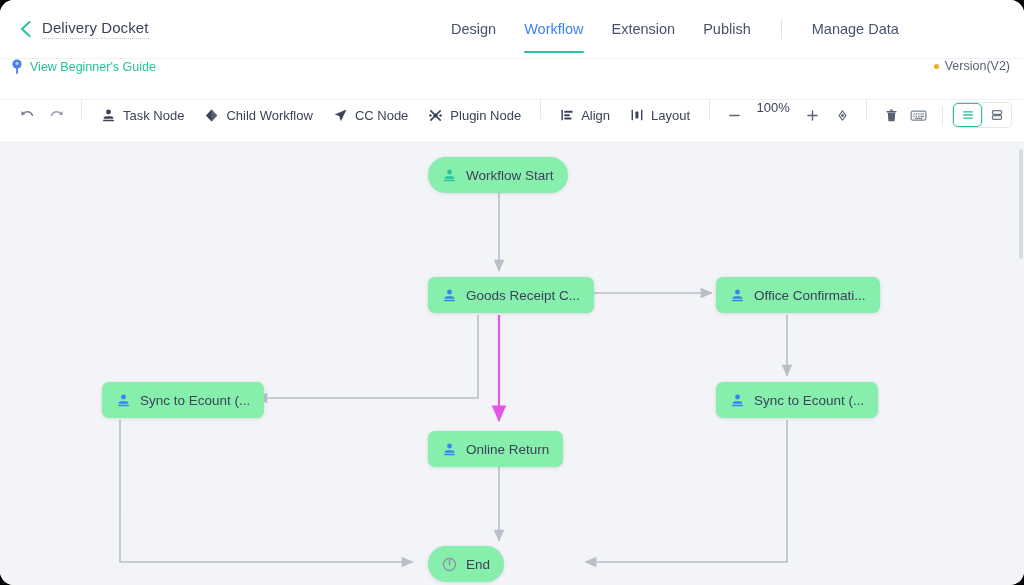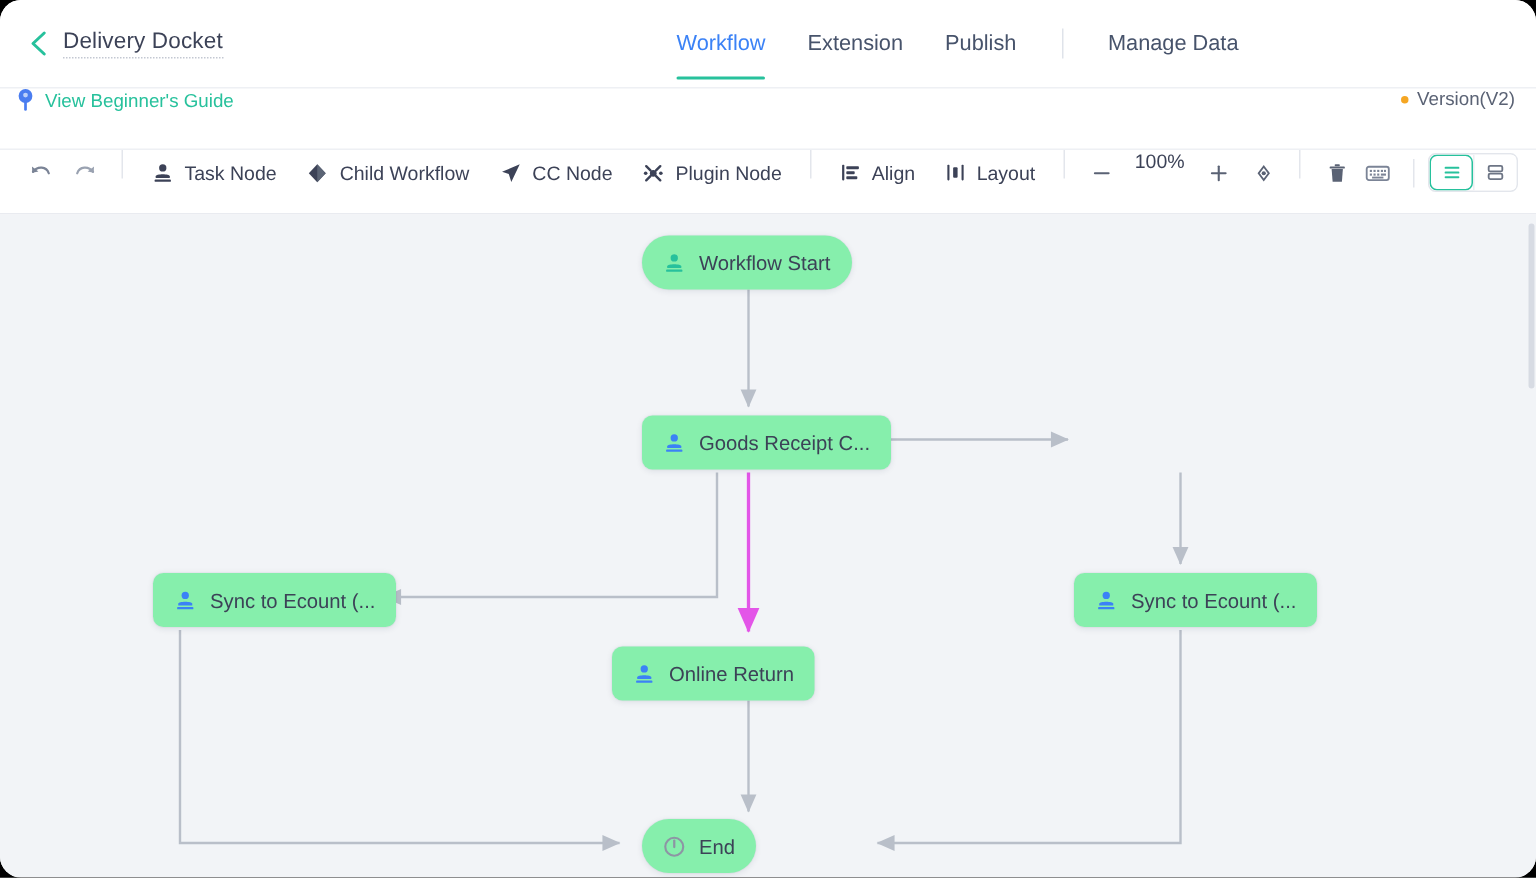--- a/index.html
+++ b/index.html
@@ -221,6 +221,7 @@
     <div class="doc-title">Delivery Docket</div>
 
     <div class="nav">
+      <div class="nav-item">Design</div>
       <div class="nav-item active">Workflow</div>
       <div class="nav-item">Extension</div>
       <div class="nav-item">Publish</div>

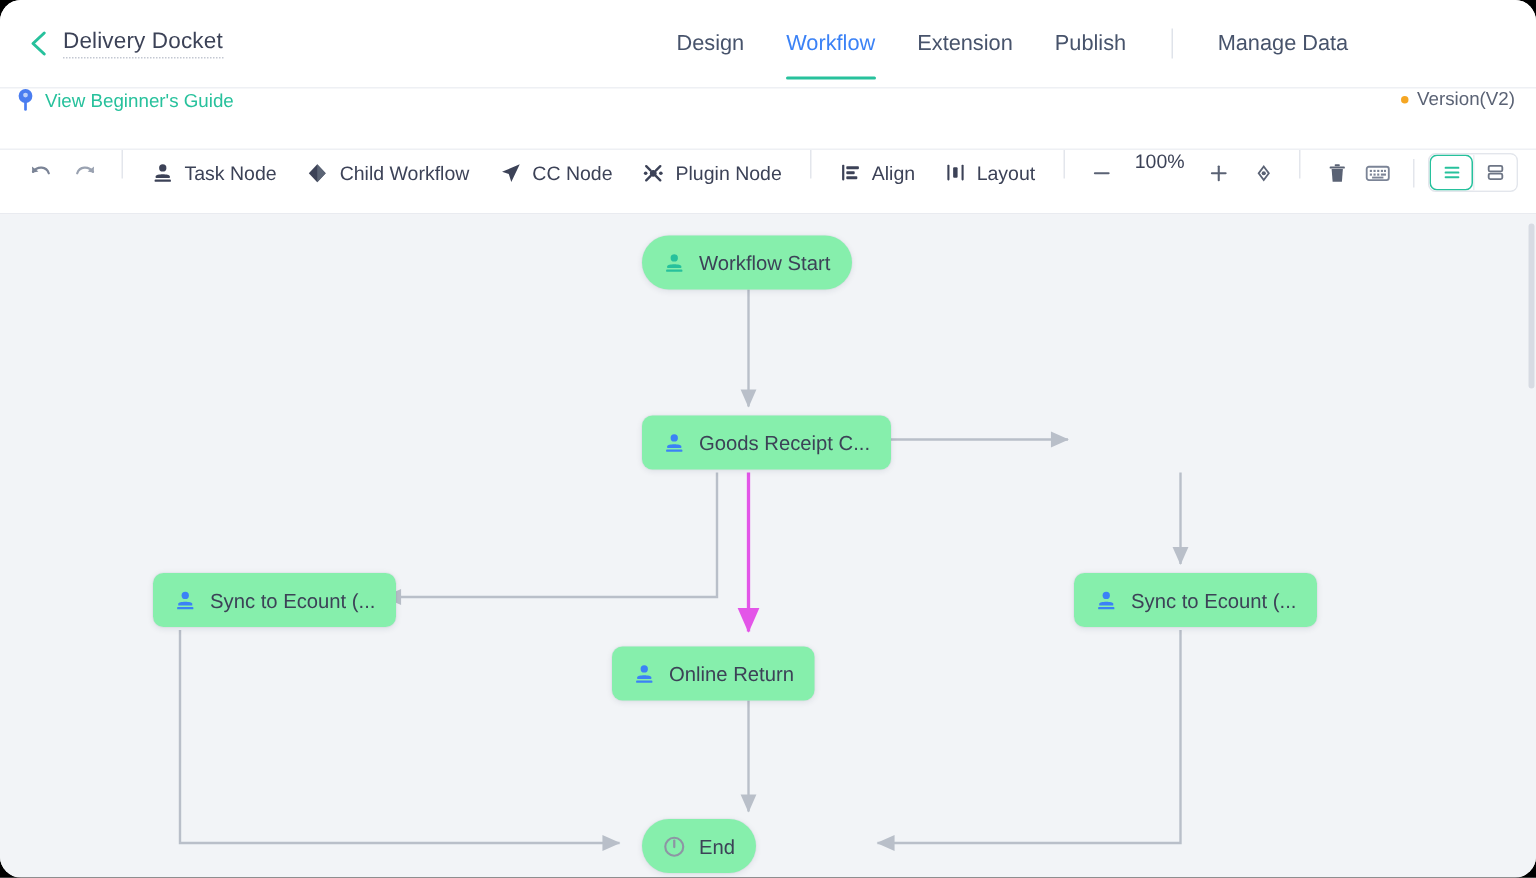--- a/index.html
+++ b/index.html
@@ -445,8 +445,7 @@
       <span>Goods Receipt C...</span>
     </div>
 
-
-    <div class="node rect" style="left:102px; top:239px;">
+    <div class="node rect" style="left:716px; top:134px;">
       <span class="nic">
         <svg width="15" height="15" viewBox="0 0 16 16">
           <circle cx="8" cy="4.2" r="2.6" fill="#3b82f6"></circle>
@@ -454,10 +453,10 @@
           <rect x="2.2" y="12.4" width="11.6" height="1.7" rx=".6" fill="#3b82f6"></rect>
         </svg>
       </span>
-      <span>Sync to Ecount (...</span>
-    </div>
-
-    <div class="node rect" style="left:716px; top:239px;">
+      <span>Office Confirmati...</span>
+    </div>
+
+    <div class="node rect" style="left:102px; top:239px;">
       <span class="nic">
         <svg width="15" height="15" viewBox="0 0 16 16">
           <circle cx="8" cy="4.2" r="2.6" fill="#3b82f6"></circle>
@@ -468,7 +467,7 @@
       <span>Sync to Ecount (...</span>
     </div>
 
-    <div class="node rect" style="left:408px; top:288px;">
+    <div class="node rect" style="left:716px; top:239px;">
       <span class="nic">
         <svg width="15" height="15" viewBox="0 0 16 16">
           <circle cx="8" cy="4.2" r="2.6" fill="#3b82f6"></circle>
@@ -476,6 +475,17 @@
           <rect x="2.2" y="12.4" width="11.6" height="1.7" rx=".6" fill="#3b82f6"></rect>
         </svg>
       </span>
+      <span>Sync to Ecount (...</span>
+    </div>
+
+    <div class="node rect" style="left:408px; top:288px;">
+      <span class="nic">
+        <svg width="15" height="15" viewBox="0 0 16 16">
+          <circle cx="8" cy="4.2" r="2.6" fill="#3b82f6"></circle>
+          <path d="M3 10.2 C3 8.3 13 8.3 13 10.2 L13 11.4 L3 11.4 Z" fill="#3b82f6"></path>
+          <rect x="2.2" y="12.4" width="11.6" height="1.7" rx=".6" fill="#3b82f6"></rect>
+        </svg>
+      </span>
       <span>Online Return</span>
     </div>
 

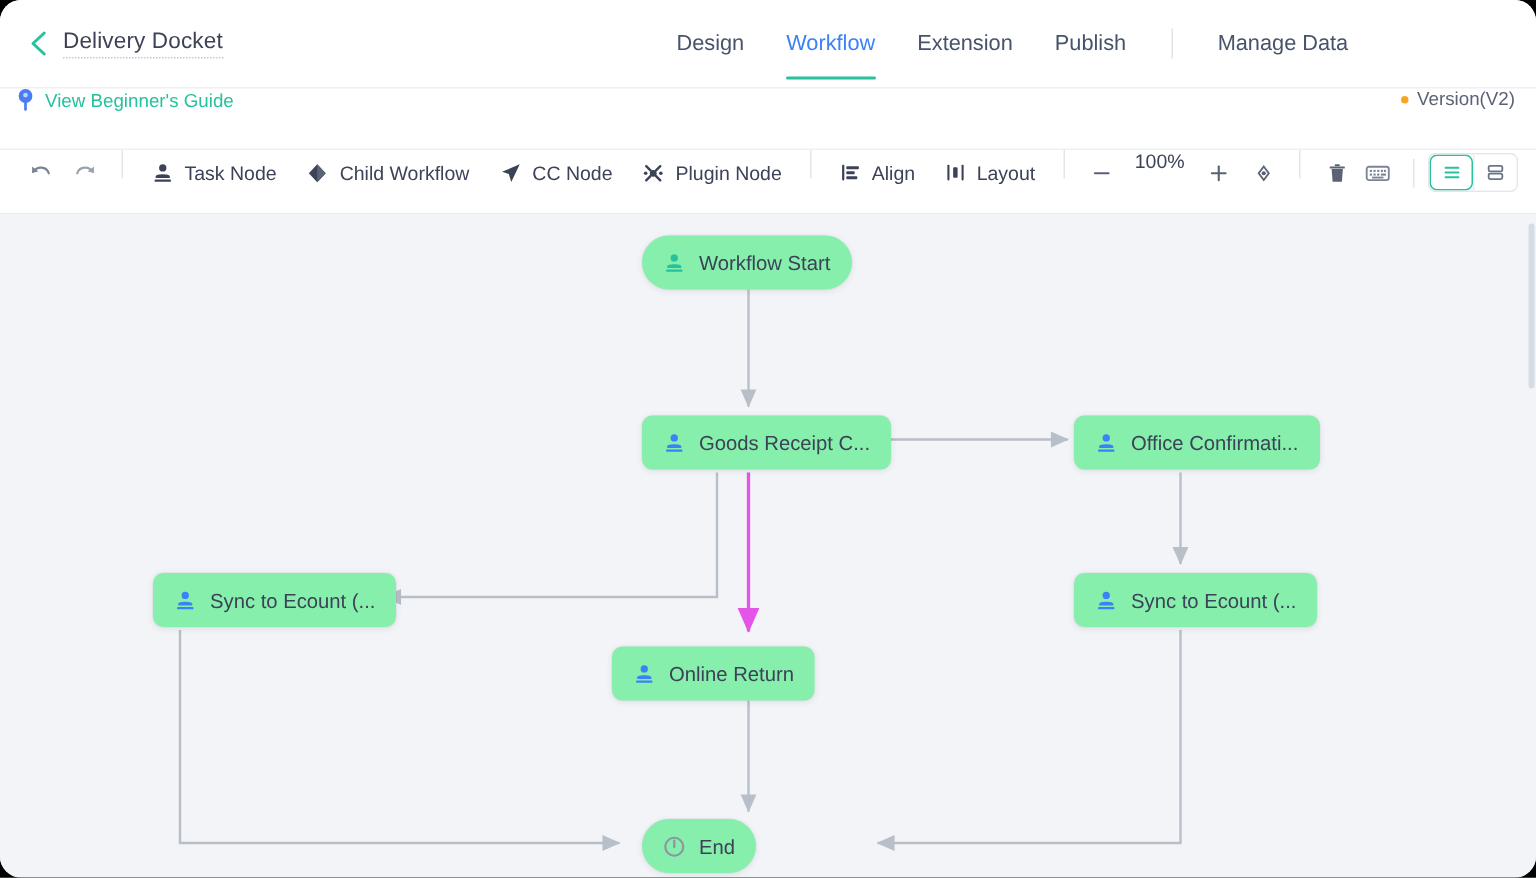--- a/index.html
+++ b/index.html
@@ -478,7 +478,7 @@
       <span>Sync to Ecount (...</span>
     </div>
 
-    <div class="node rect" style="left:408px; top:288px;">
+    <div class="node rect" style="left:428px; top:288px;">
       <span class="nic">
         <svg width="15" height="15" viewBox="0 0 16 16">
           <circle cx="8" cy="4.2" r="2.6" fill="#3b82f6"></circle>

